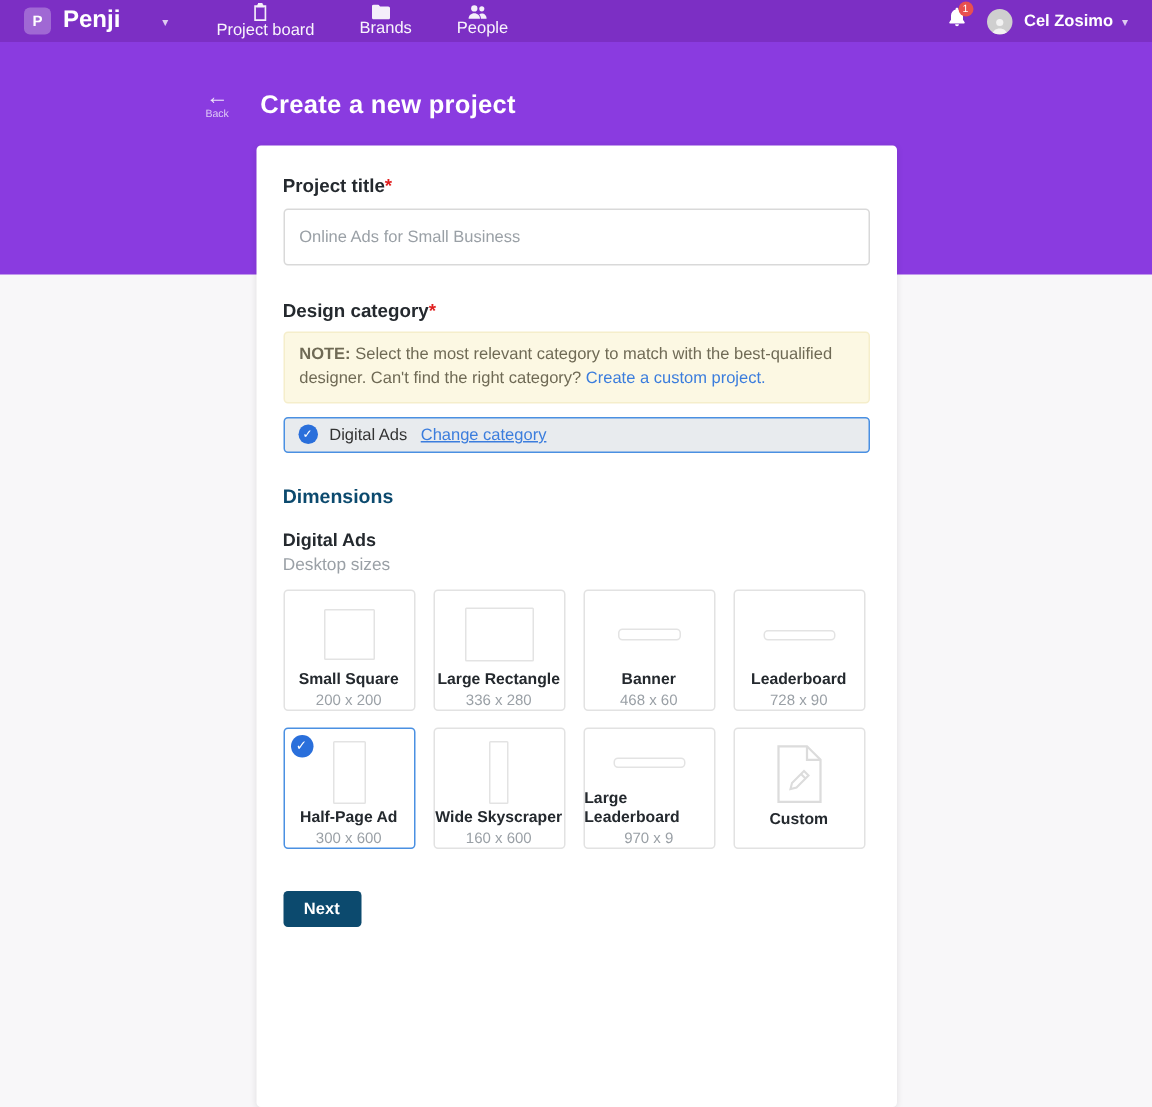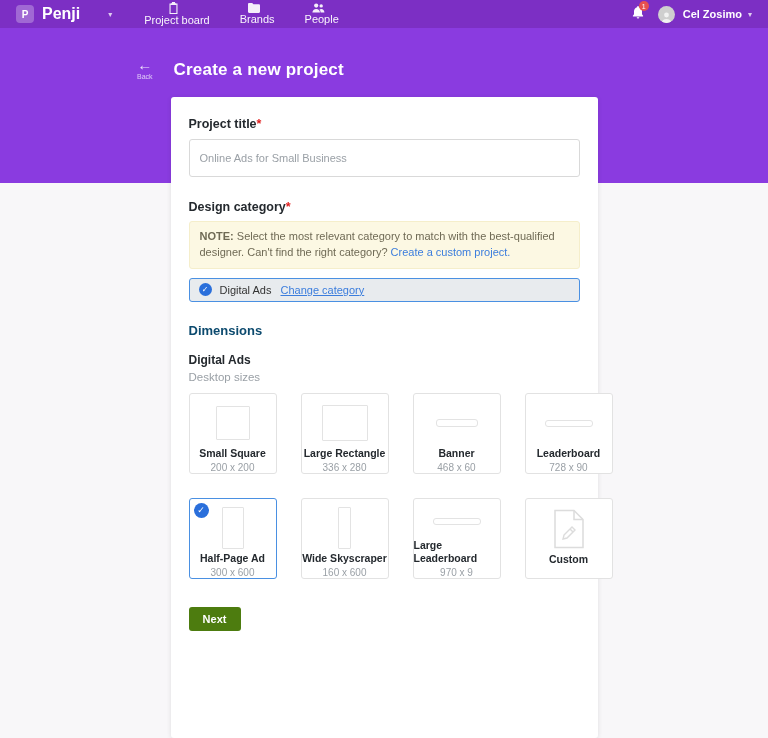--- a/index.html
+++ b/index.html
@@ -90,7 +90,7 @@
 
   .dim-grid {
     margin-top:10px; display:grid; grid-template-columns:repeat(4, 88px);
-    column-gap:12px; row-gap:11px;gap:24px;
+    column-gap:12px; row-gap:11px;
   }
   .dim-card {
     width:88px; height:81px; border:1px solid #e2e2e2; border-radius:3px; background:#fff;

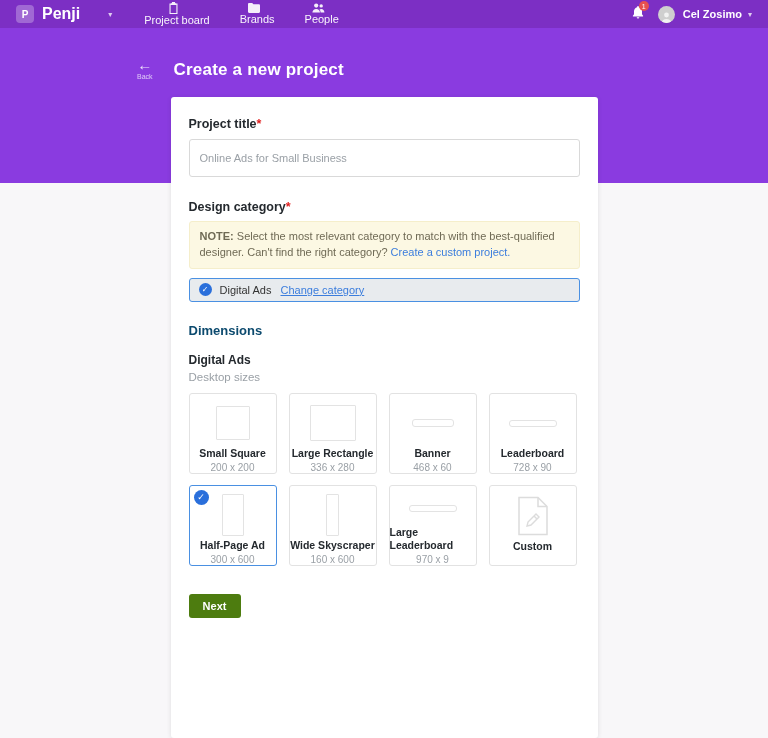--- a/index.html
+++ b/index.html
@@ -110,7 +110,7 @@
   .dim-size { font-size:10px; color:#9aa0a6; margin-top:2px; }
 
   .next-btn {
-    margin-top:28px; width:52px; height:24px; background:#4d7c0f; border:none;
+    margin-top:28px; width:52px; height:24px; background:#0c4a6e; border:none;
     border-radius:3px; color:#fff; font-size:11px; font-weight:bold; cursor:pointer;
     font-family:"Liberation Sans", sans-serif;
   }

